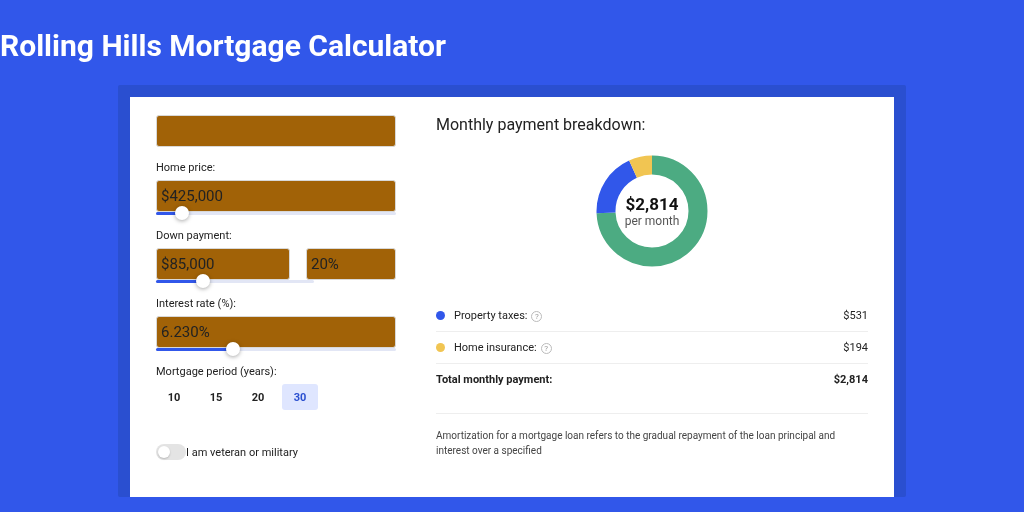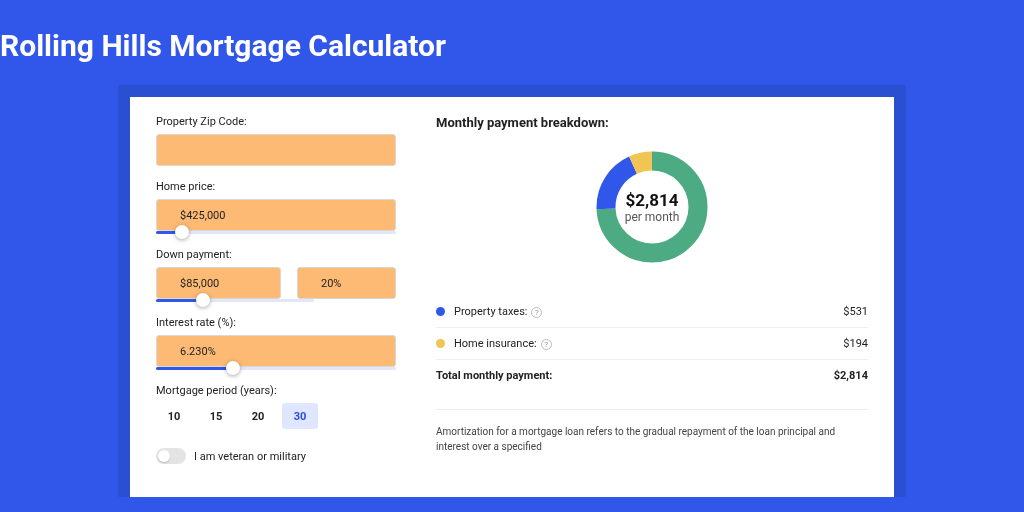--- a/index.html
+++ b/index.html
@@ -58,7 +58,6 @@
     <div class="left">
 
       <div class="field">
-        <div class="field-label">Property Zip Code:</div>
         <input class="text-input" value="" style="">
       </div>
 

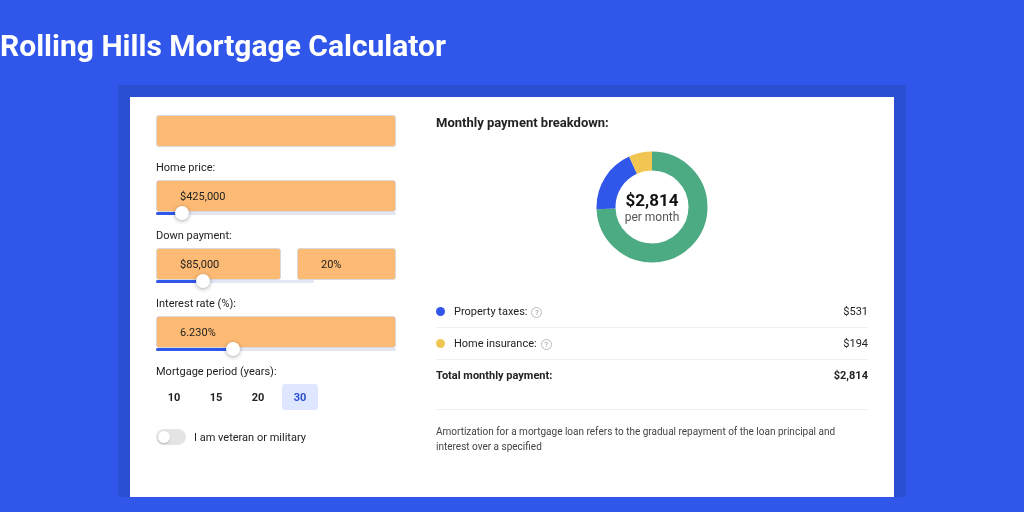--- a/index.html
+++ b/index.html
@@ -25,7 +25,7 @@
 .toggle{width:30px;height:16px;background:#e4e4e4;border-radius:10px;position:relative}
 .toggle-knob{width:12px;height:12px;background:#fff;border-radius:50%;position:absolute;top:2px;left:2px;box-shadow:0 1px 2px rgba(0,0,0,0.2)}
 .toggle-label{font-size:11px;color:#222}
-.section-title{font-size:13px;font-weight:700;color:#222;margin-bottom:12px}
+.section-title{font-size:16px;font-weight:400;color:#222;margin-bottom:12px}
 .chart-wrap{display:flex;justify-content:center;padding:6px 0 18px}
 .donut{position:relative;width:118px;height:118px}
 .donut svg{transform:rotate(-90deg)}

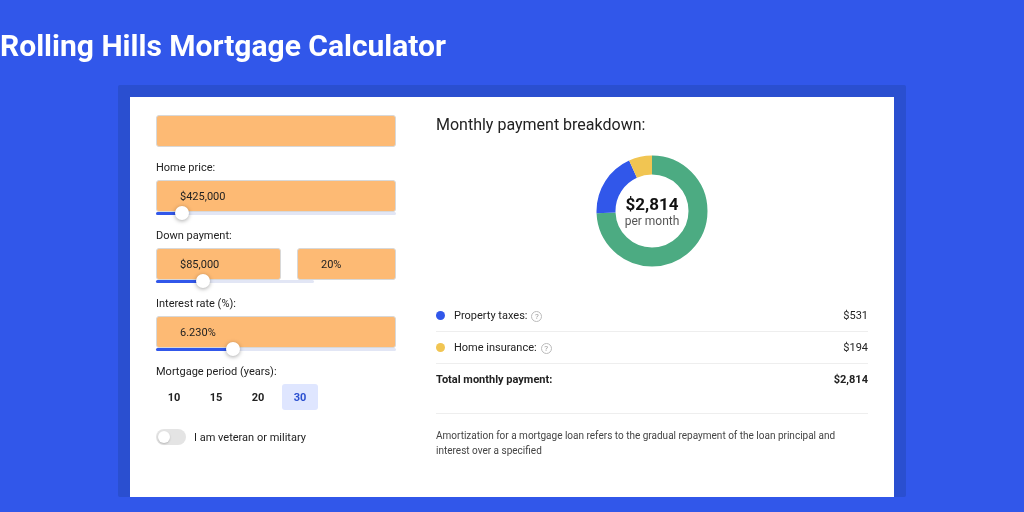--- a/index.html
+++ b/index.html
@@ -10,7 +10,7 @@
 .left{width:240px;flex-shrink:0}
 .right{flex:1}
 .field-label{font-size:11px;color:#222;margin-bottom:6px}
-.text-input{width:100%;height:32px;border:1px solid #d8d8d8;border-radius:3px;padding:0 23px;font-size:11px;color:#222;background:#fdba74}
+.text-input{width:100%;height:32px;border:1px solid #d8d8d8;border-radius:3px;padding:0 4px;font-size:15px;color:#222;background:#a16207}
 .field{margin-bottom:14px;position:relative}
 .slider-track{height:3px;background:#e2e6f5;position:relative;margin-top:0;border-radius:2px}
 .slider-fill{height:3px;background:#3157ea;position:absolute;left:0;top:0;border-radius:2px}

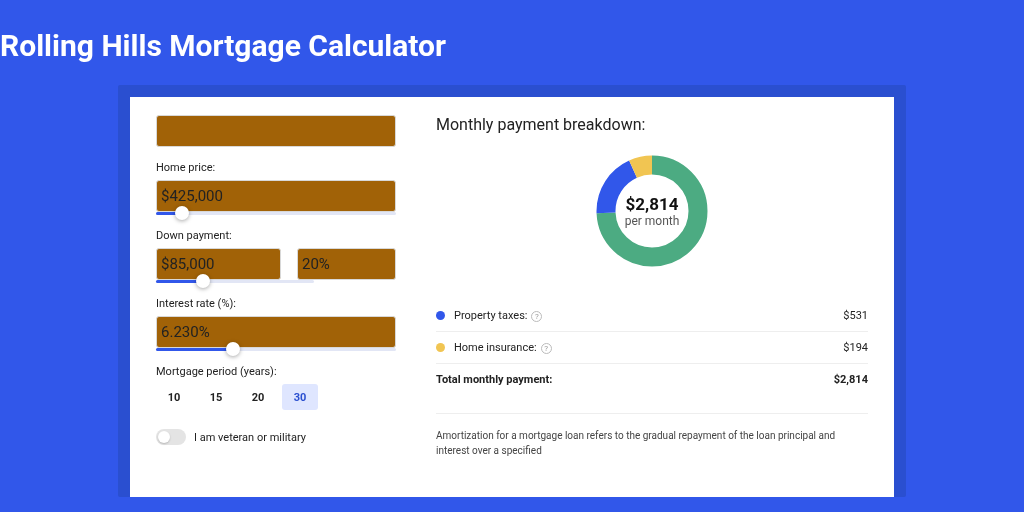--- a/index.html
+++ b/index.html
@@ -17,7 +17,7 @@
 .slider-thumb{width:14px;height:14px;background:#fff;border-radius:50%;box-shadow:0 1px 4px rgba(0,0,0,0.35);position:absolute;top:-6px;transform:translateX(-50%)}
 .row{display:flex;gap:16px}
 .row .text-input.amt{flex:1}
-.row .text-input.pct{width:99px}
+.row .text-input.pct{width:90px}
 .period-row{display:flex;gap:6px;margin-top:6px}
 .period-btn{width:36px;height:26px;border:none;border-radius:3px;font-size:11px;font-weight:700;color:#222;background:transparent;cursor:pointer}
 .period-btn.active{background:#dfe6ff;color:#2a4fd0}

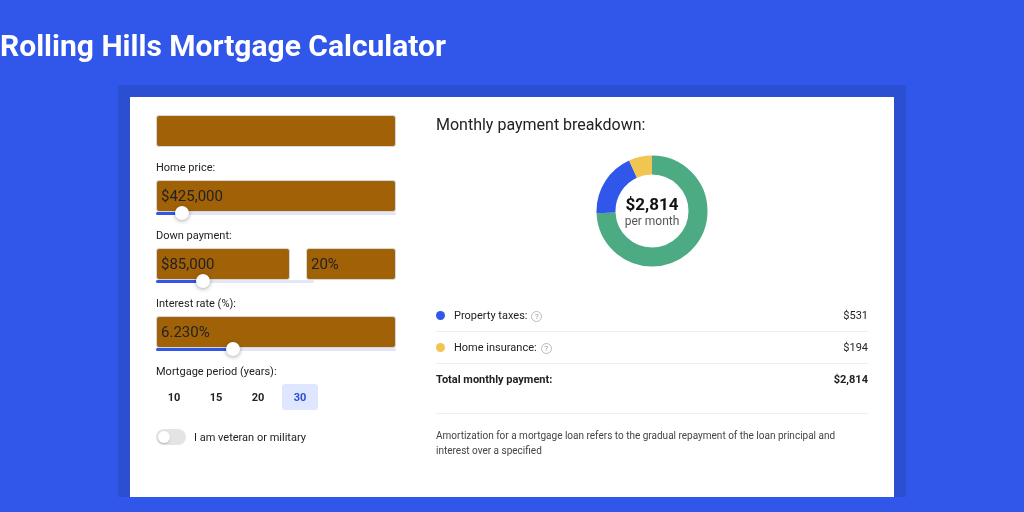--- a/index.html
+++ b/index.html
@@ -21,7 +21,7 @@
 .period-row{display:flex;gap:6px;margin-top:6px}
 .period-btn{width:36px;height:26px;border:none;border-radius:3px;font-size:11px;font-weight:700;color:#222;background:transparent;cursor:pointer}
 .period-btn.active{background:#dfe6ff;color:#2a4fd0}
-.toggle-row{display:flex;align-items:center;gap:8px;margin-top:19px}
+.toggle-row{display:flex;align-items:center;margin-top:34px}
 .toggle{width:30px;height:16px;background:#e4e4e4;border-radius:10px;position:relative}
 .toggle-knob{width:12px;height:12px;background:#fff;border-radius:50%;position:absolute;top:2px;left:2px;box-shadow:0 1px 2px rgba(0,0,0,0.2)}
 .toggle-label{font-size:11px;color:#222}

